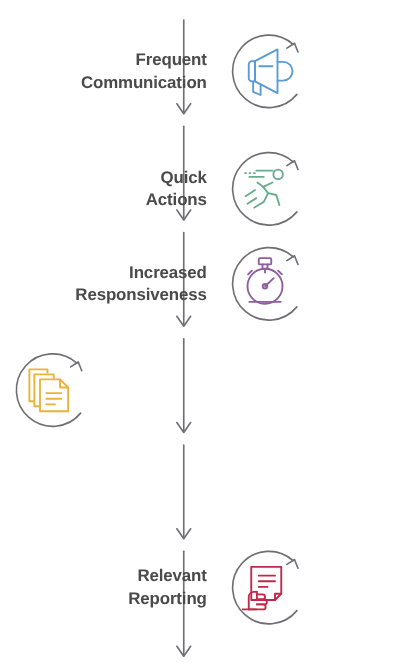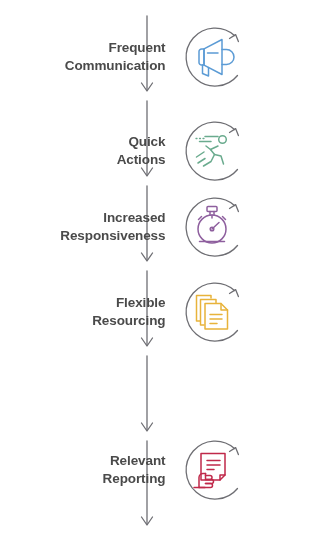--- a/index.html
+++ b/index.html
@@ -167,8 +167,6 @@
   </div>
 
   <div class="step" style="top:269px">
-    <div class="step-label">Flexible
-Resourcing</div>
     <div class="step-icon">
       <svg width="74" height="78" viewBox="0 0 74 78" fill="none">
         <g>

